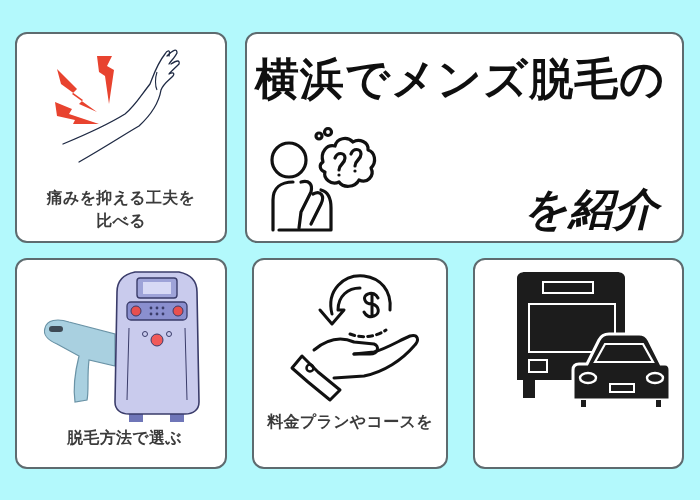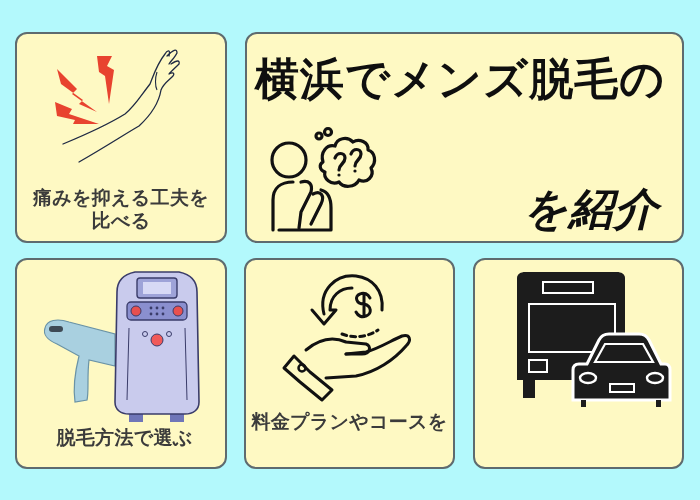--- a/index.html
+++ b/index.html
@@ -11,7 +11,7 @@
   }
   .card {
     position:absolute;
-    background:#fef9c3;
+    background:#ffffff;
     border:2px solid #5e6b6f;
     border-radius:12px;
     box-sizing:border-box;

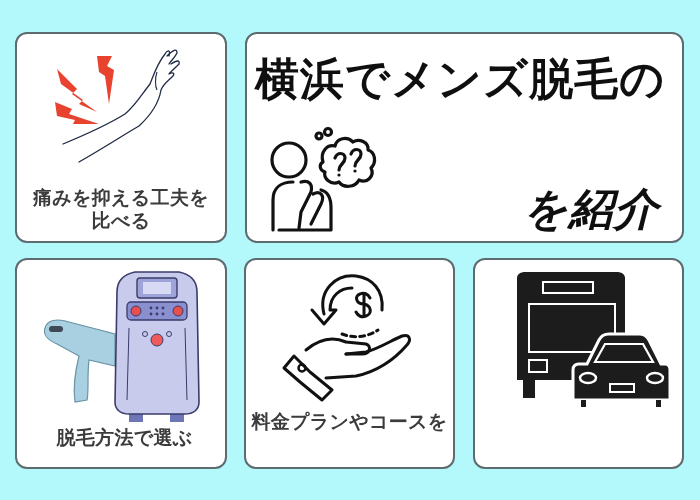--- a/index.html
+++ b/index.html
@@ -21,7 +21,7 @@
     text-align:center;
     color:#3b3b3b;
     font-weight:bold;
-    font-size:19px;
+    font-size:16px;
     line-height:23px;
     letter-spacing:0.3px;
   }

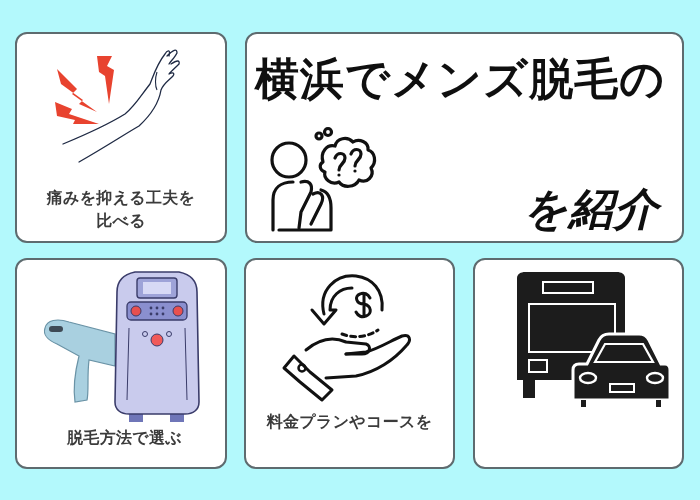--- a/index.html
+++ b/index.html
@@ -109,7 +109,7 @@
   </div>
 </div>
 
-<div class="card" style="left:244px; top:258px; width:211px; height:211px;">
+<div class="card" style="left:252px; top:258px; width:196px; height:211px;">
   <svg width="211" height="150" style="left:0; top:0;" viewBox="0 0 211 150">
     <g fill="none" stroke="#111" stroke-width="3" stroke-linecap="round" stroke-linejoin="round">
       <path d="M78,54 C72,30 90,14 110,16 C126,18 138,30 136,50"></path>

